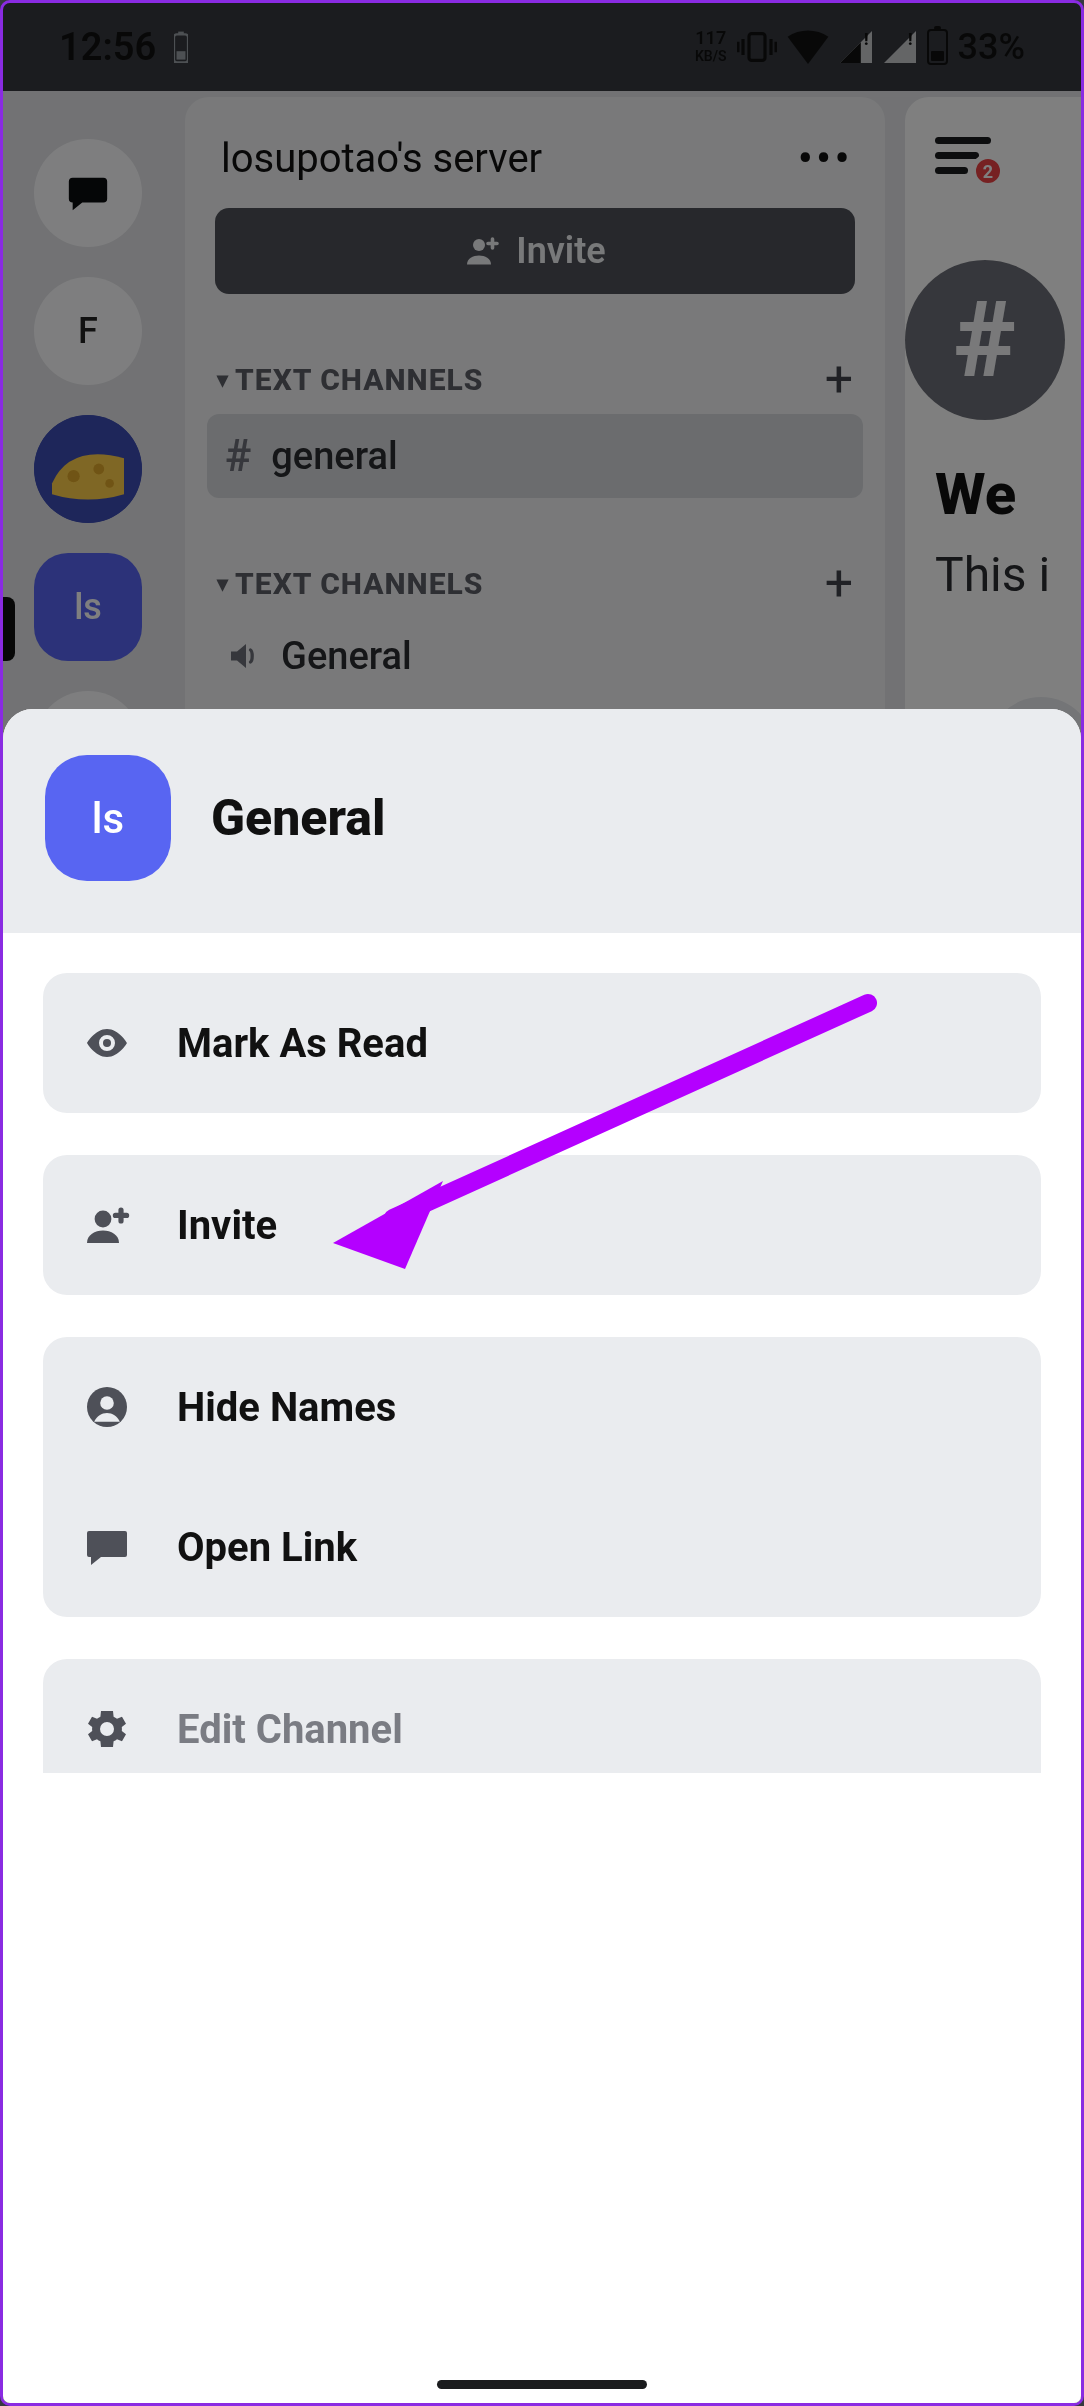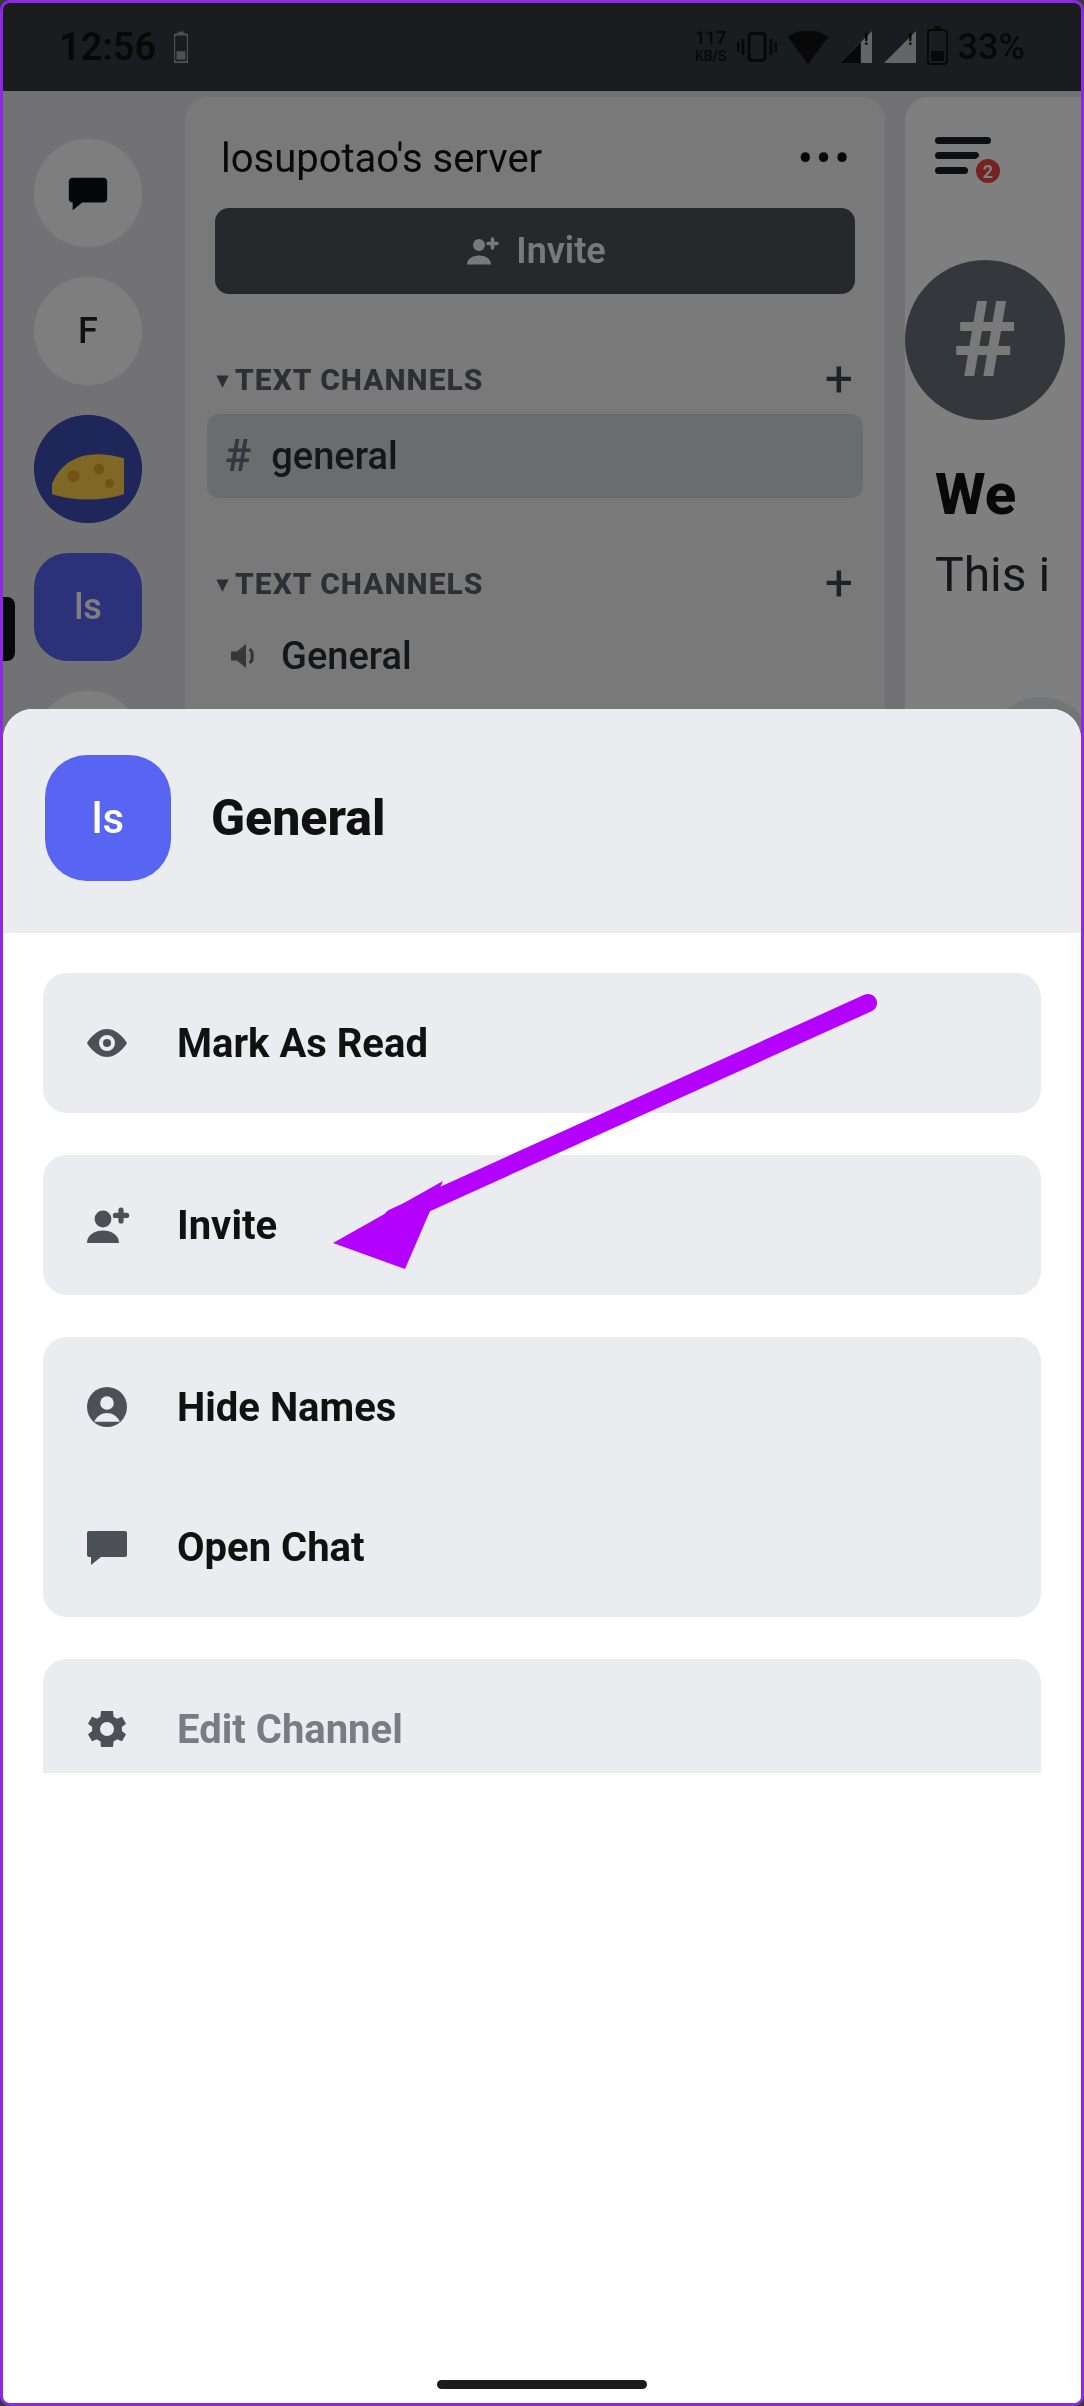--- a/index.html
+++ b/index.html
@@ -277,7 +277,7 @@
               <path d="M3 4h18a1 1 0 011 1v11a1 1 0 01-1 1H9l-5 4v-4H3a1 1 0 01-1-1V5a1 1 0 011-1z"></path>
             </svg>
           </span>
-        <span>Open Chat</span>
+        <span>Open Link</span>
       </div>
     </div>
     <div class="group last">

